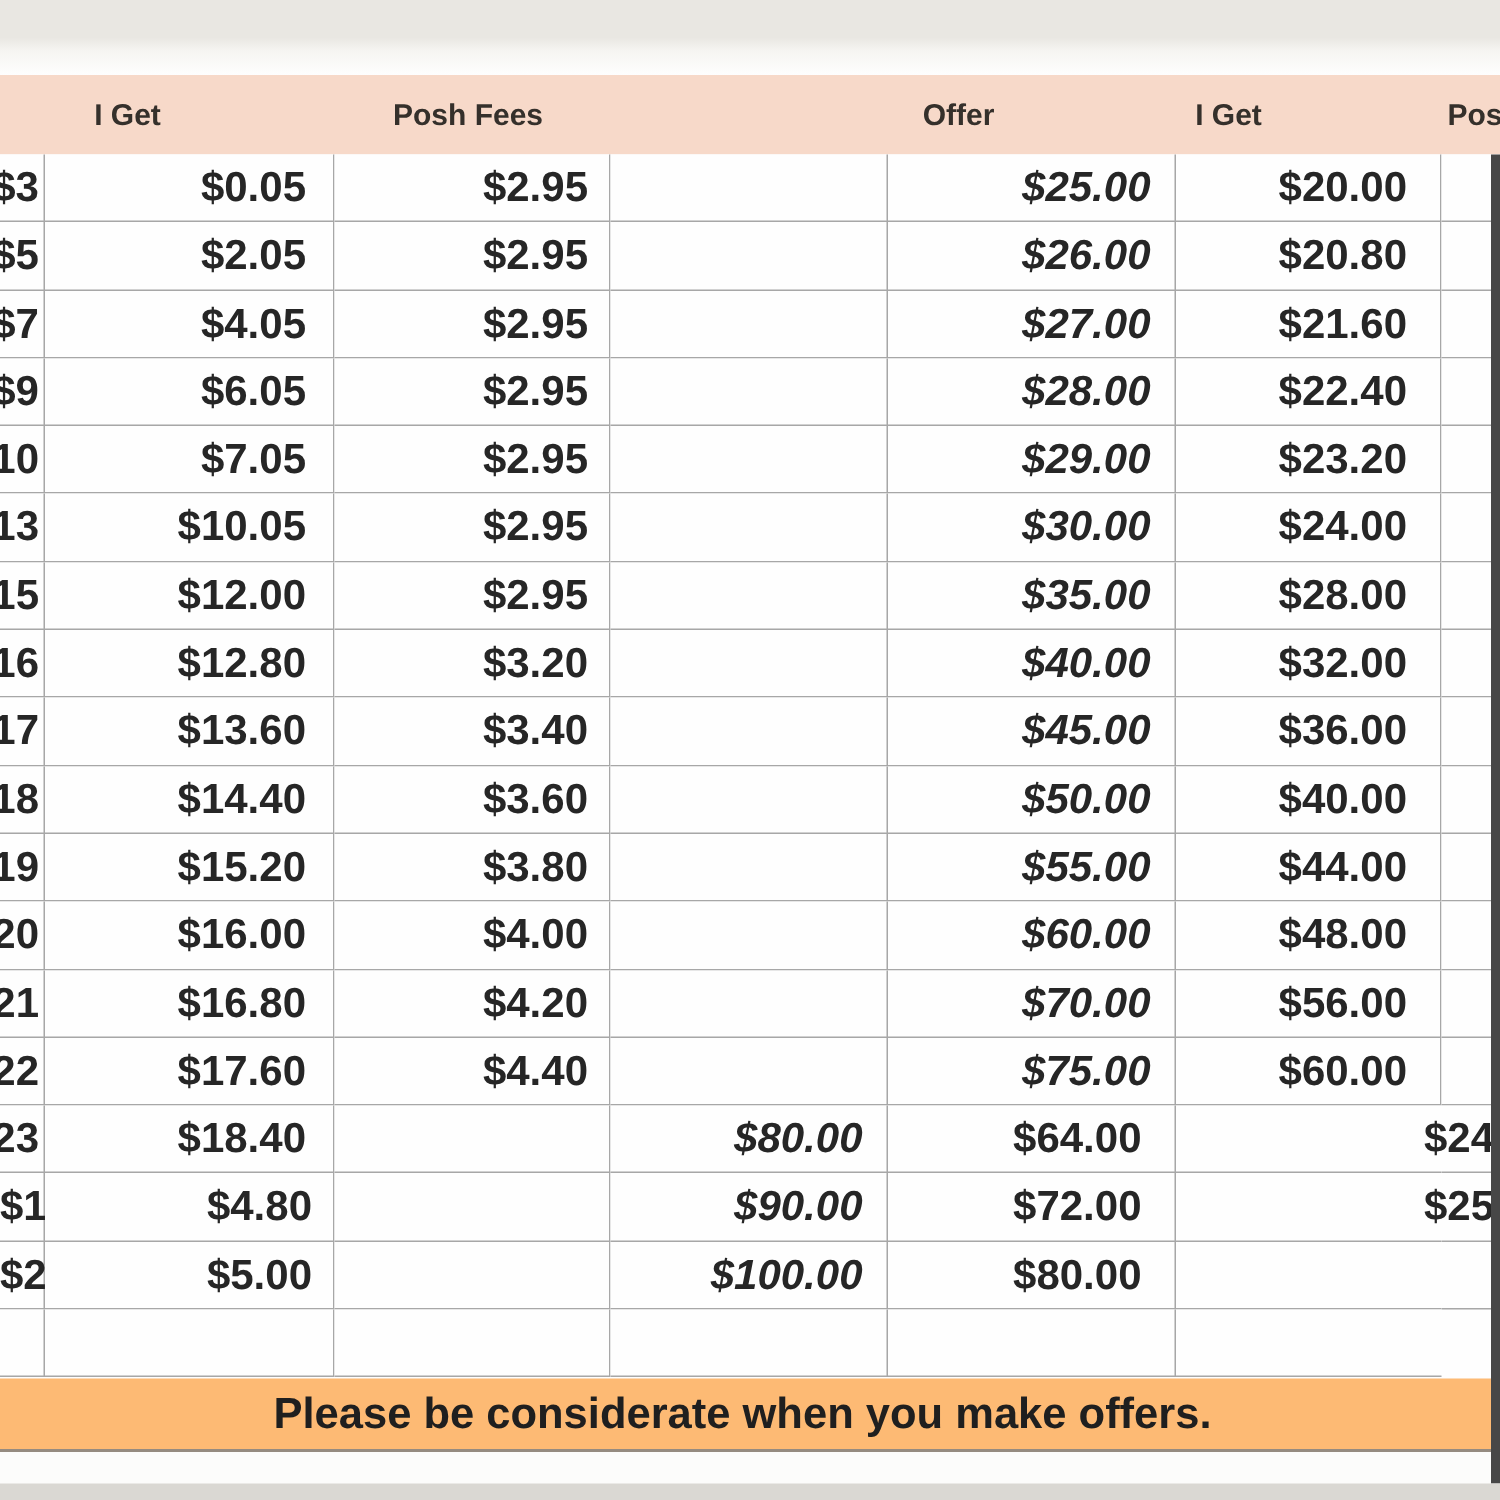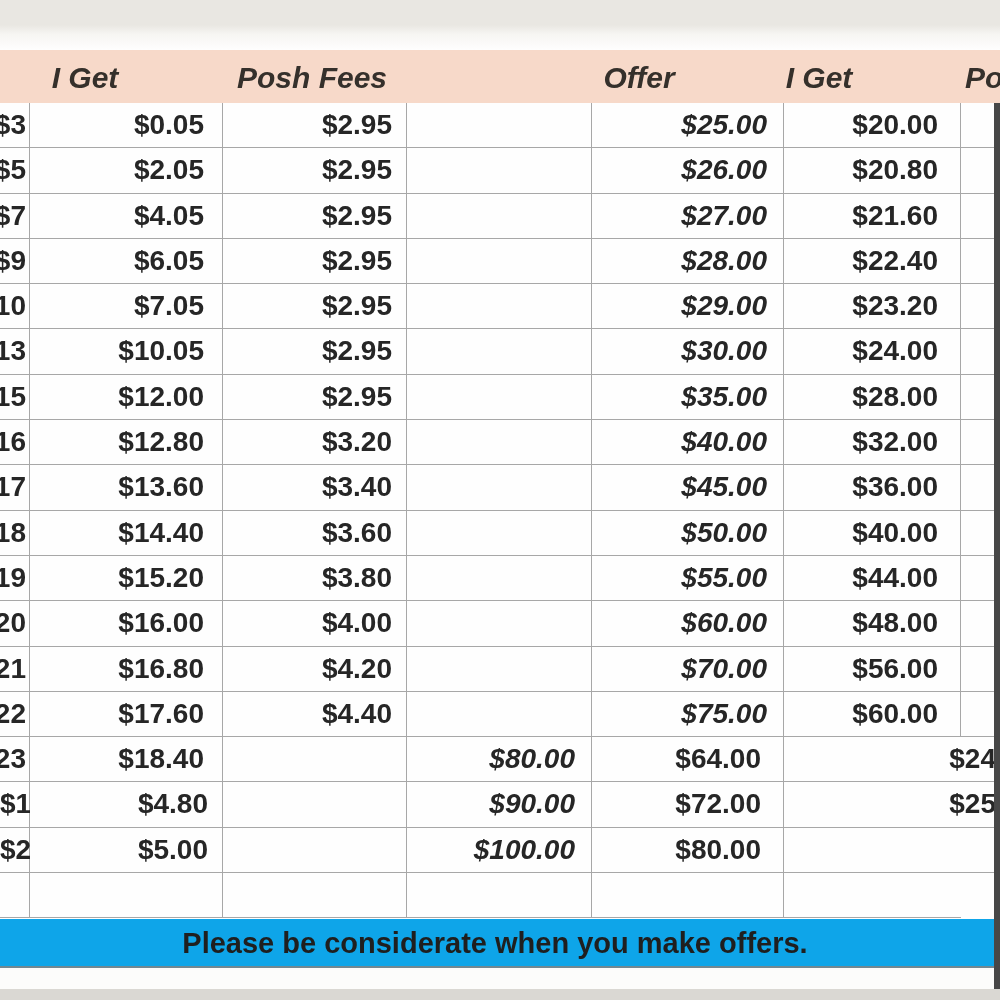--- a/index.html
+++ b/index.html
@@ -18,7 +18,7 @@
   }
   .hlabel{
     position:absolute;top:0;height:53px;line-height:55px;
-    font-size:30px;font-weight:700;color:#35302b;white-space:nowrap;font-style:italic;
+    font-size:20px;font-weight:700;color:#35302b;white-space:nowrap;
   }
   .hl-center{transform:translateX(-50%);}
   .fee-grid{

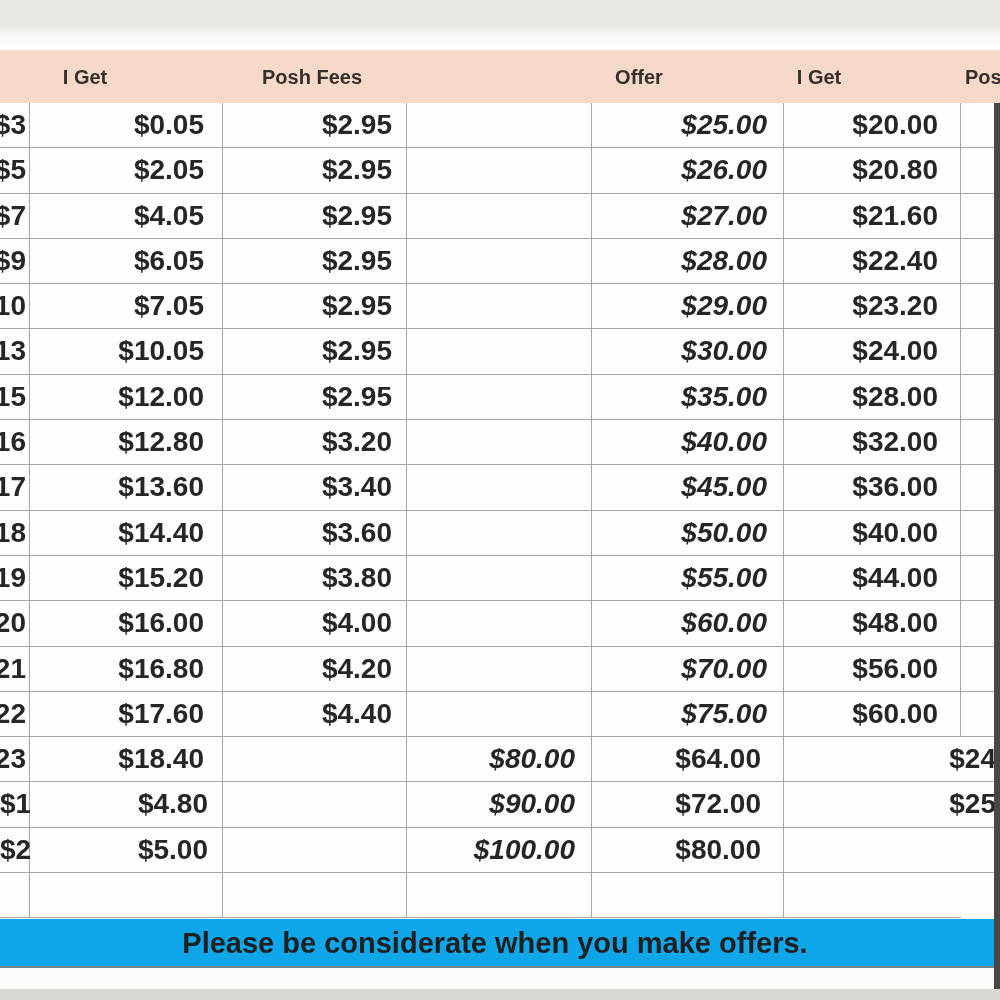--- a/index.html
+++ b/index.html
@@ -44,7 +44,7 @@
   .anchored{position:absolute;right:3px;top:0;white-space:nowrap;}
   .summary-row{
     position:absolute;left:0;top:919px;width:100%;height:49px;
-    box-sizing:border-box;background:#0ea5e9;
+    box-sizing:border-box;background:#fdba74;
     border-bottom:2px solid rgba(130,130,130,0.85);
     text-align:center;line-height:49px;
     font-size:29px;font-weight:700;color:#1f1f1f;

